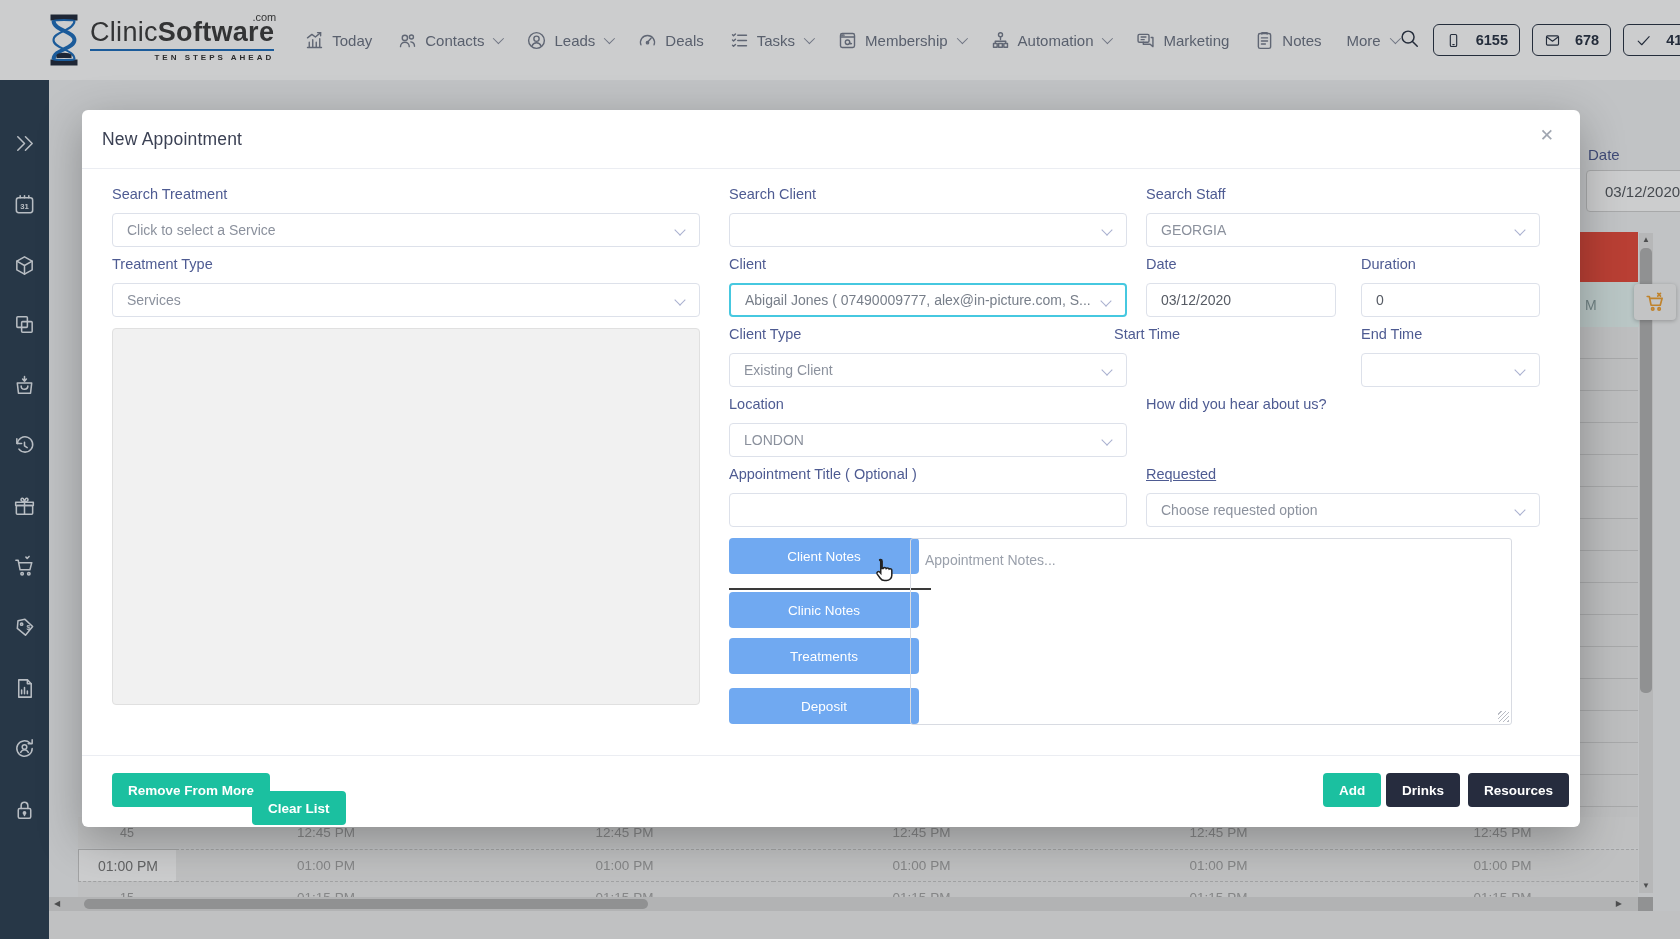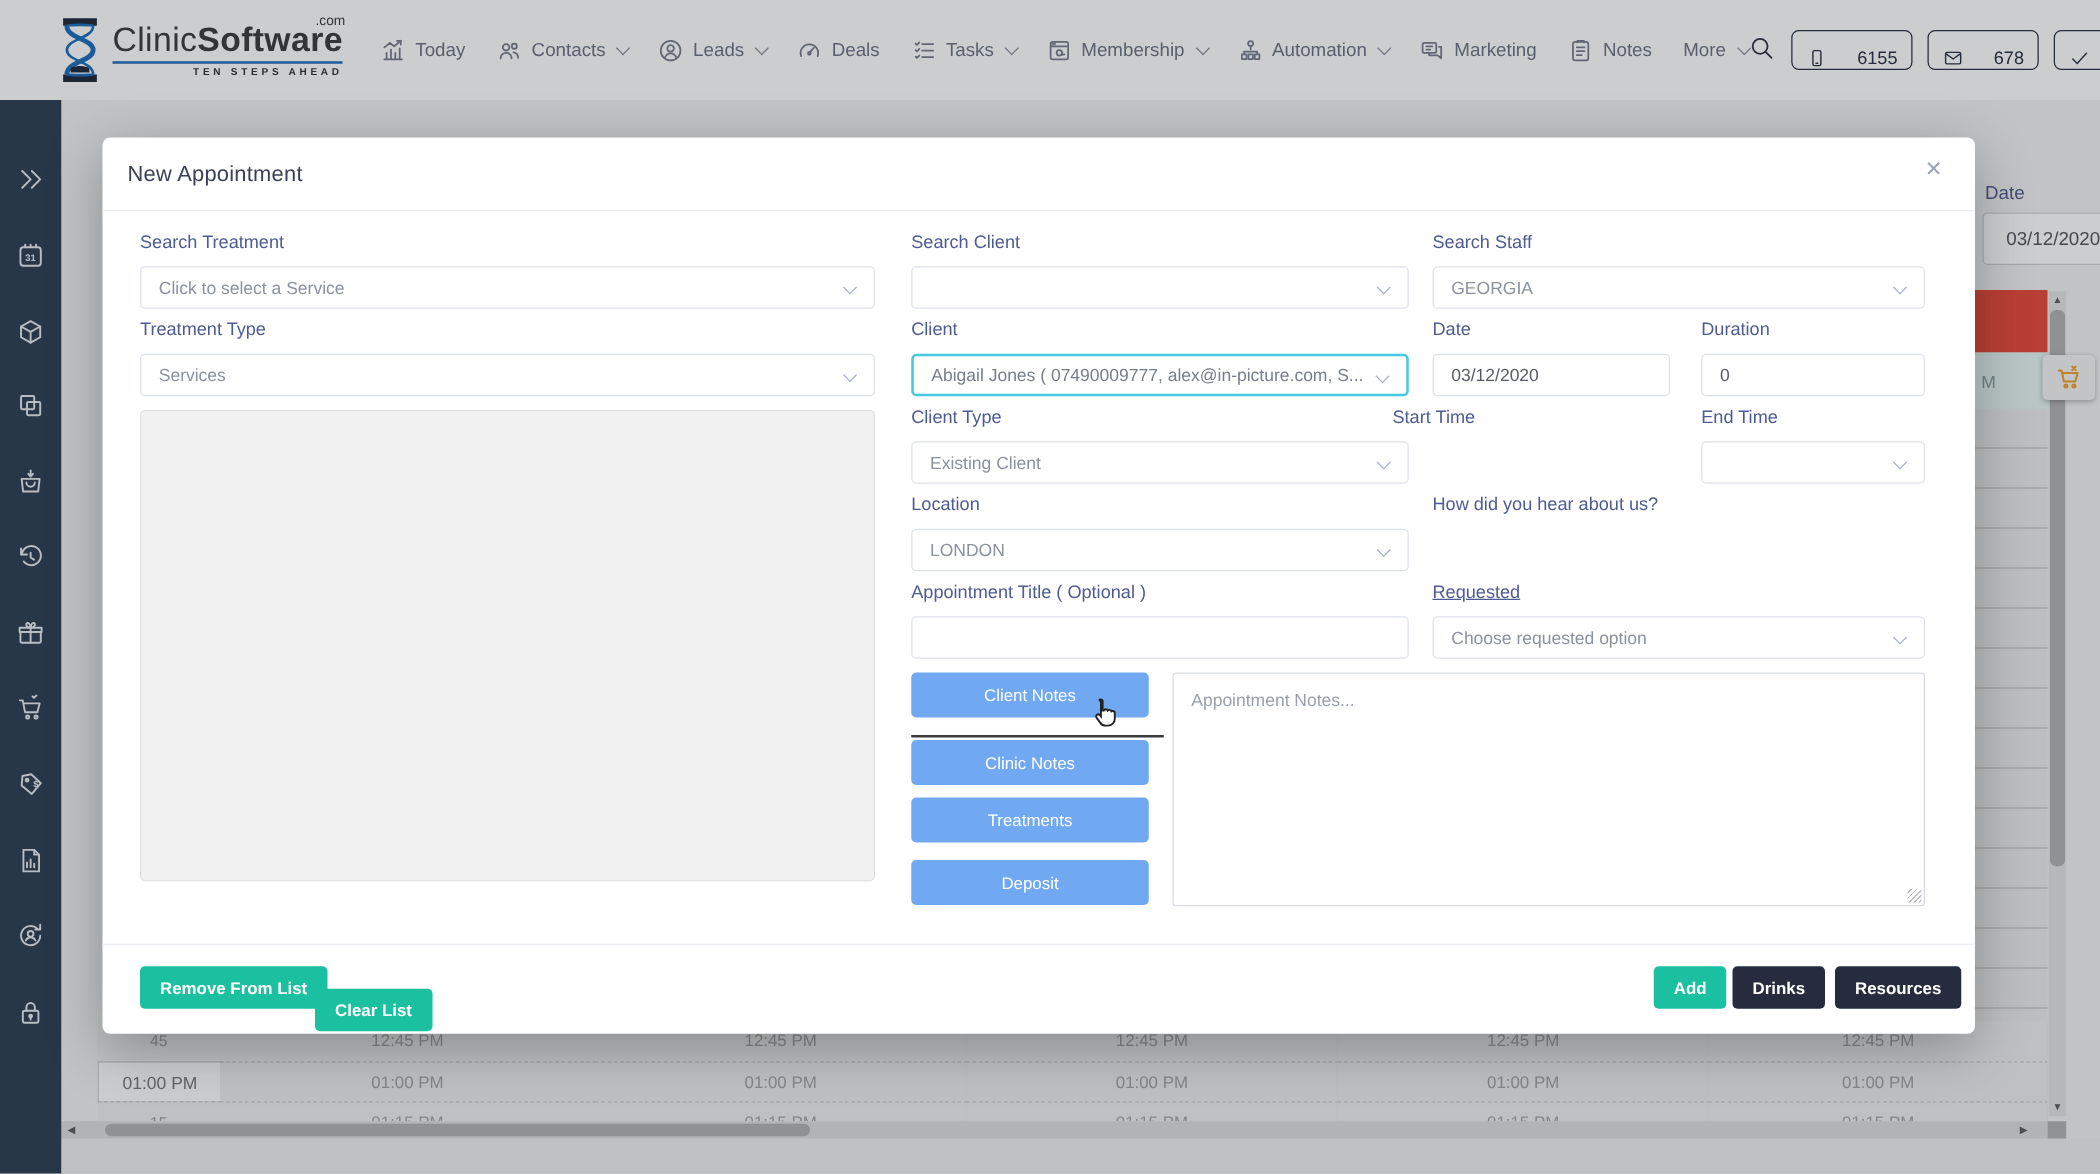--- a/index.html
+++ b/index.html
@@ -26,8 +26,8 @@
             transform:rotate(45deg) translateY(-2px);margin-left:2px;}
   .nav-right{display:flex;align-items:center;margin-left:auto;padding-right:26px;gap:13px;}
   .nav-search svg{width:22px;height:22px;stroke:#2b3445;}
-  .nav-counter{display:flex;align-items:flex-end;gap:24px;border:1.6px solid #2b3445;border-radius:6px;
-               height:30px;padding:0 11px;color:#2b3445;font-size:14.5px;font-weight:400;}
+  .nav-counter{display:flex;align-items:center;gap:14px;border:1.6px solid #2b3445;border-radius:6px;
+               height:30px;padding:0 11px;color:#2b3445;font-size:14.5px;font-weight:700;}
   .nav-counter svg{width:17px;height:17px;stroke:#2b3445;}
   
   .sidebar{position:absolute;left:0;top:80px;width:49px;height:859px;background:#2e4154;z-index:1;}

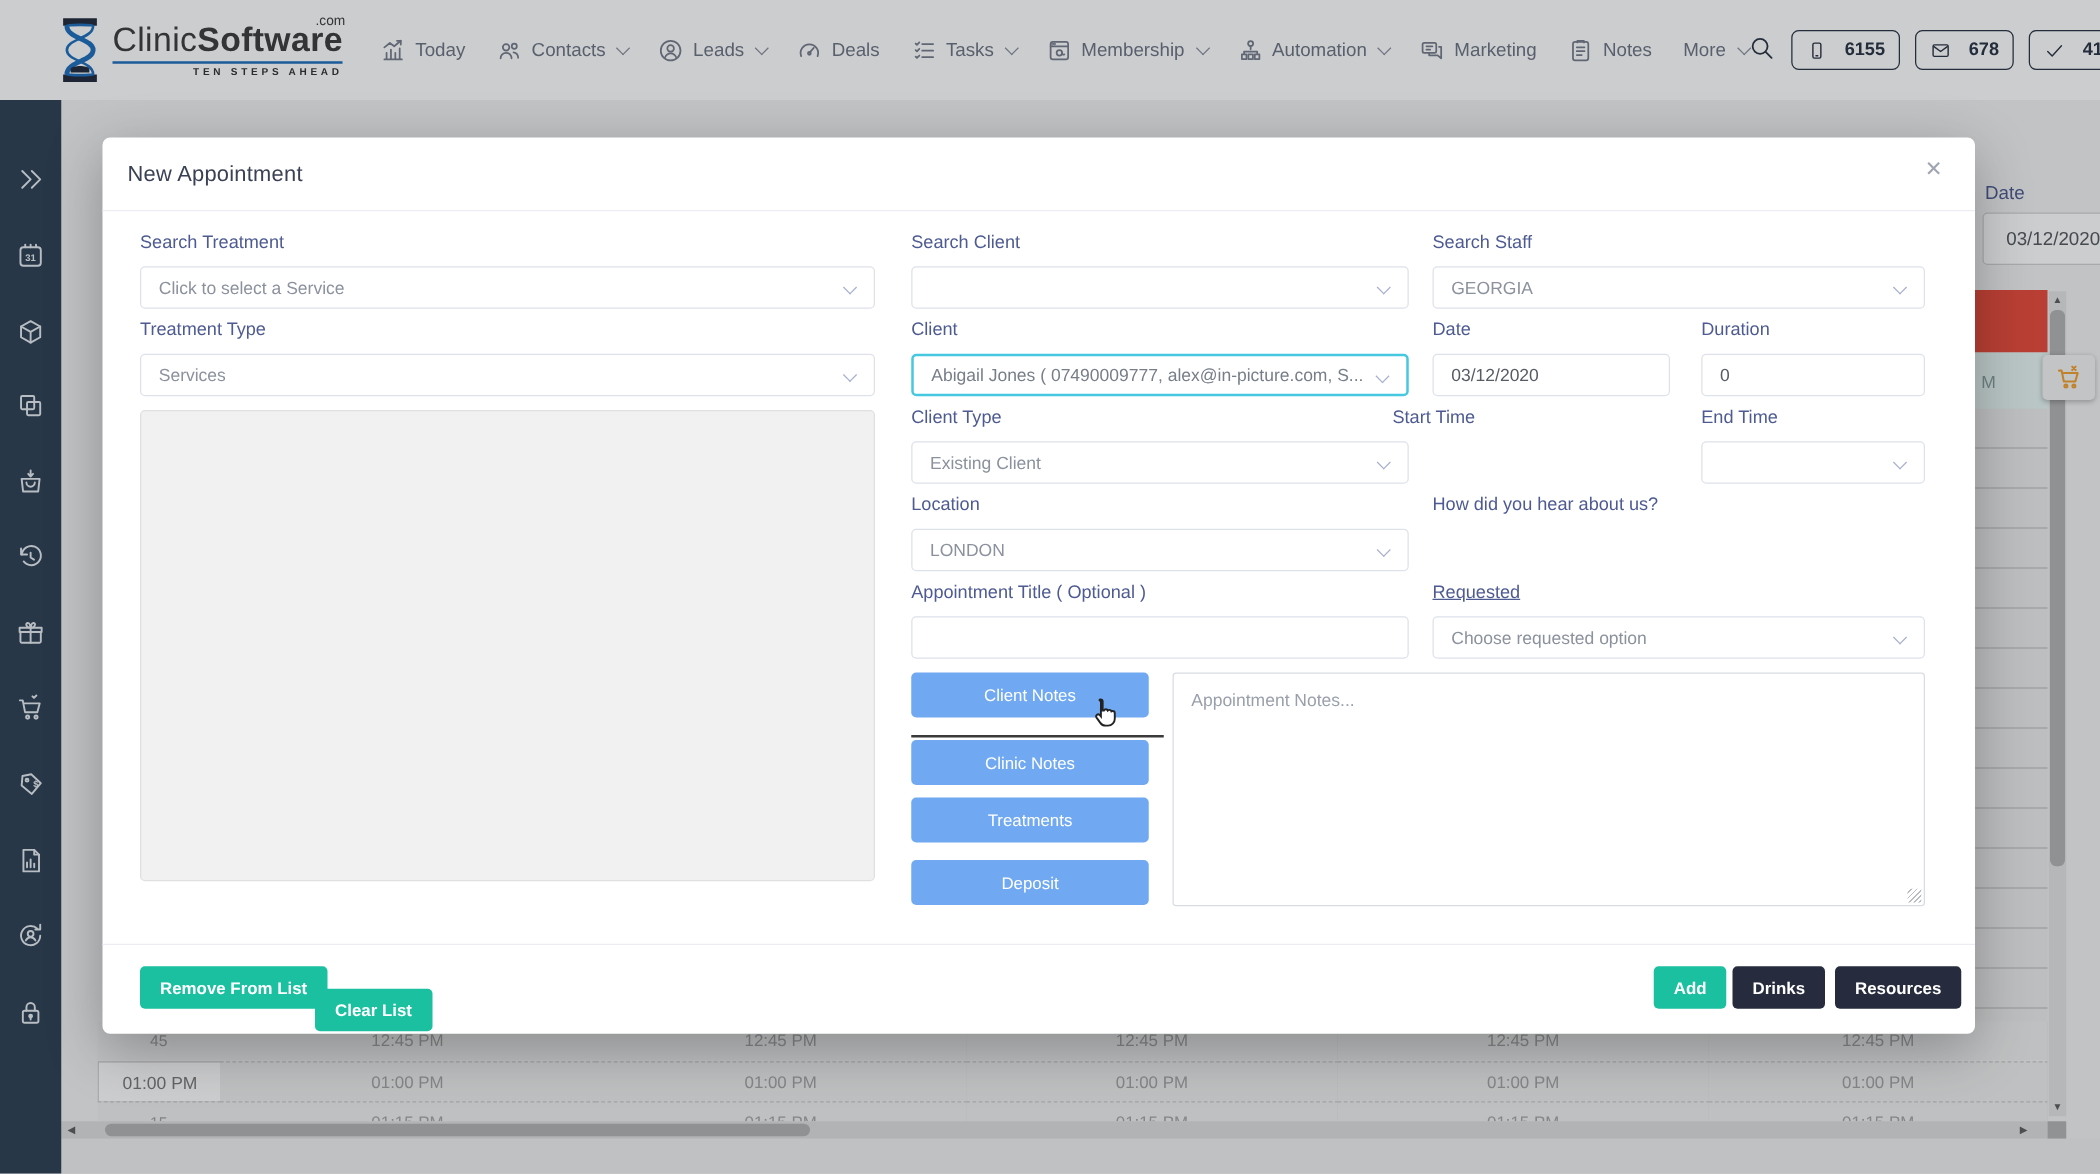--- a/index.html
+++ b/index.html
@@ -68,7 +68,7 @@
             font-size:13.5px;cursor:pointer;}
   .note-div{position:absolute;left:647px;top:478px;width:202px;height:2px;background:#3a3a3a;}
   .cursor-hand{position:absolute;left:788px;top:446px;width:28px;height:28px;z-index:5;}
-  .notes-area{position:absolute;left:856px;top:428px;width:602px;height:187px;border:1px solid #d8dbe2;
+  .notes-area{position:absolute;left:828px;top:428px;width:602px;height:187px;border:1px solid #d8dbe2;
               border-radius:3px;box-sizing:border-box;font-size:14px;color:#9aa0ab;padding:13px 14px;}
   .resize-grip{position:absolute;right:2px;bottom:2px;width:11px;height:11px;
      background:repeating-linear-gradient(135deg,transparent 0 2px,#b9bcc4 2px 3px);}

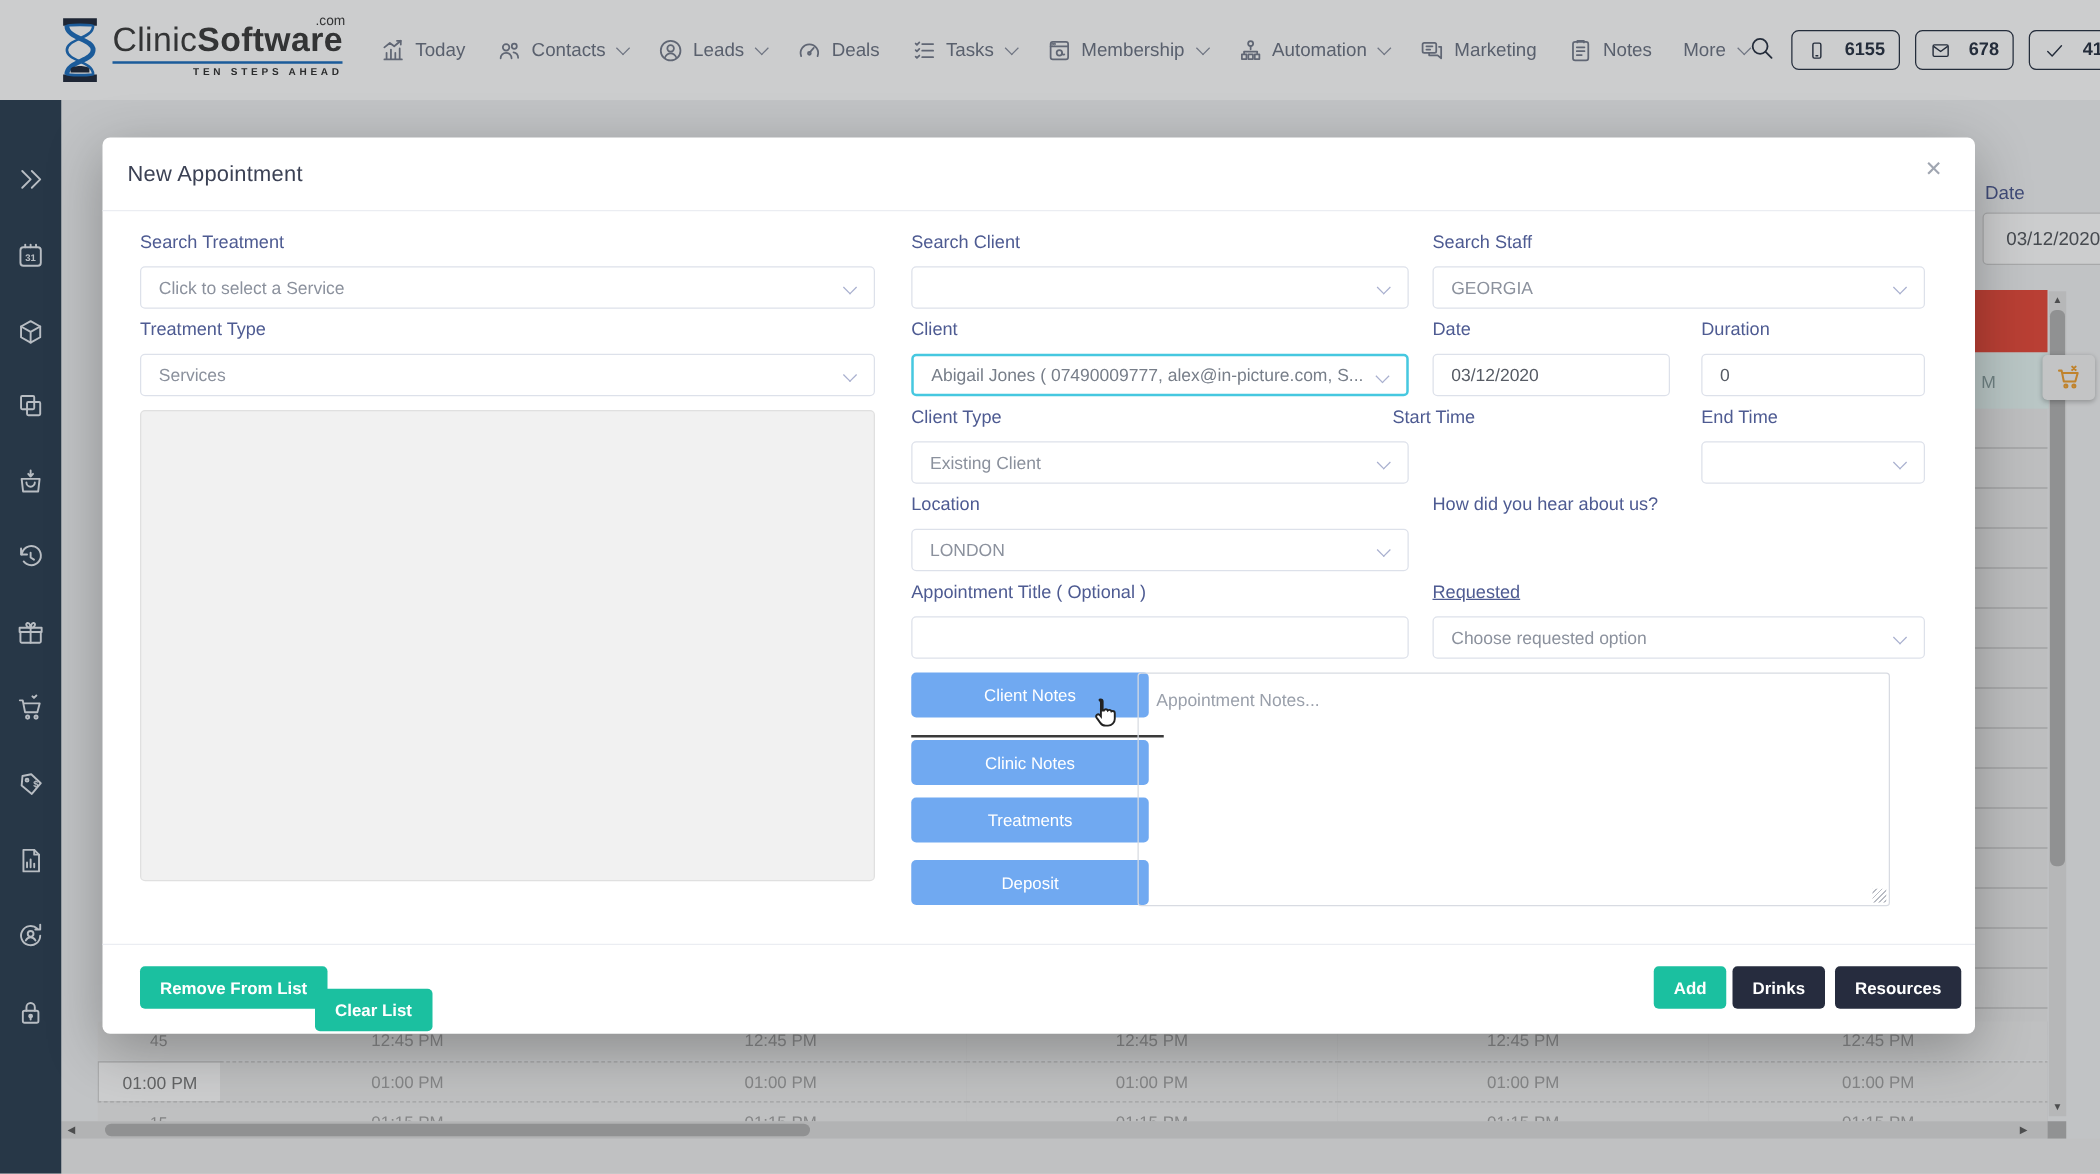--- a/index.html
+++ b/index.html
@@ -446,7 +446,7 @@
     </div>
 
     <div class="hdiv" style="top:645px;"></div>
-    <div class="btn teal" style="left: 30px; top: 663px;">Remove From List</div><div class="btn teal" style="left: 170px; top: 663px; margin-top: 18px;">Clear List</div><div class="btn teal" style="left: 1241px; top: 663px;">Add</div><div class="btn dark" style="left: 1304px; top: 663px;">Drinks</div><div class="btn dark" style="left: 1386px; top: 663px;">Resources</div><span id="footer-btns"></span>
+    <div class="btn teal" style="left: 30px; top: 663px;">Remove From More</div><div class="btn teal" style="left: 170px; top: 663px; margin-top: 18px;">Clear List</div><div class="btn teal" style="left: 1241px; top: 663px;">Add</div><div class="btn dark" style="left: 1304px; top: 663px;">Drinks</div><div class="btn dark" style="left: 1386px; top: 663px;">Resources</div><span id="footer-btns"></span>
   </div>
 </div>
 

